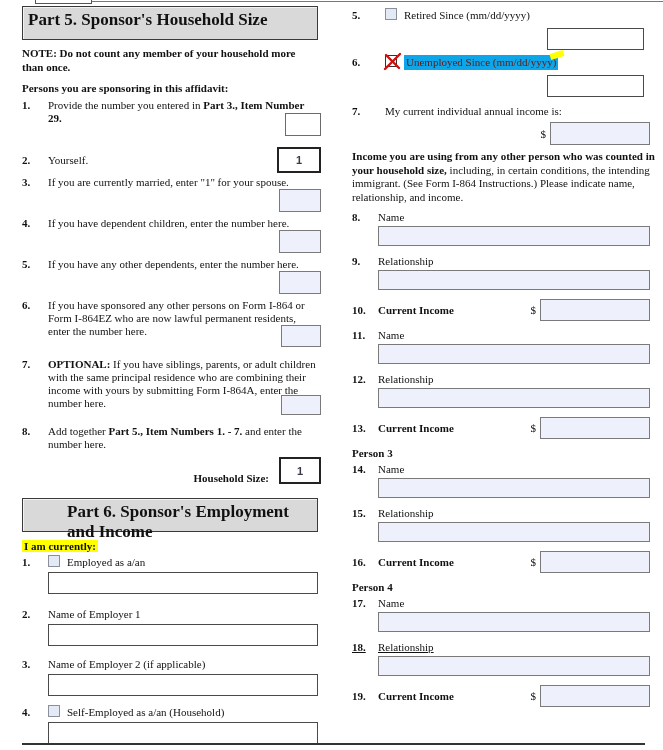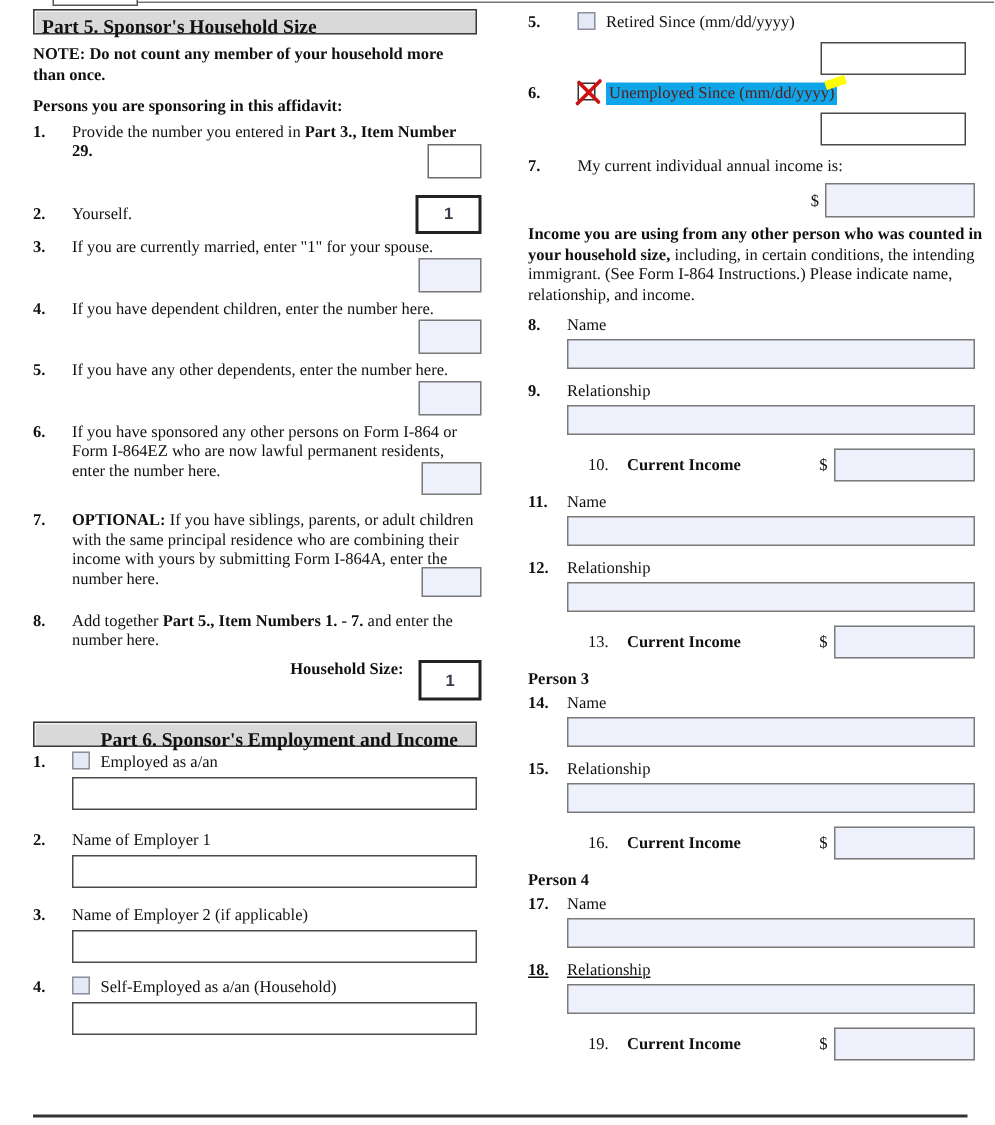--- a/index.html
+++ b/index.html
@@ -18,7 +18,7 @@
   .col-right { width:303px; margin-left:34px; }
 
   .hdr { background:#d9d9d9; border:1px solid #3a3a3a; box-shadow:inset 1px 1px 0 #f2f2f2;
-         font-weight:bold; font-size:13px; padding:3px 4px 3px 5px; height:17px; }
+         font-weight:bold; font-size:17px; padding:3px 4px 3px 5px; height:34px; }
 
   .b { font-weight:bold; }
   p.note { margin-top:7px; font-weight:bold; line-height:13.5px; }

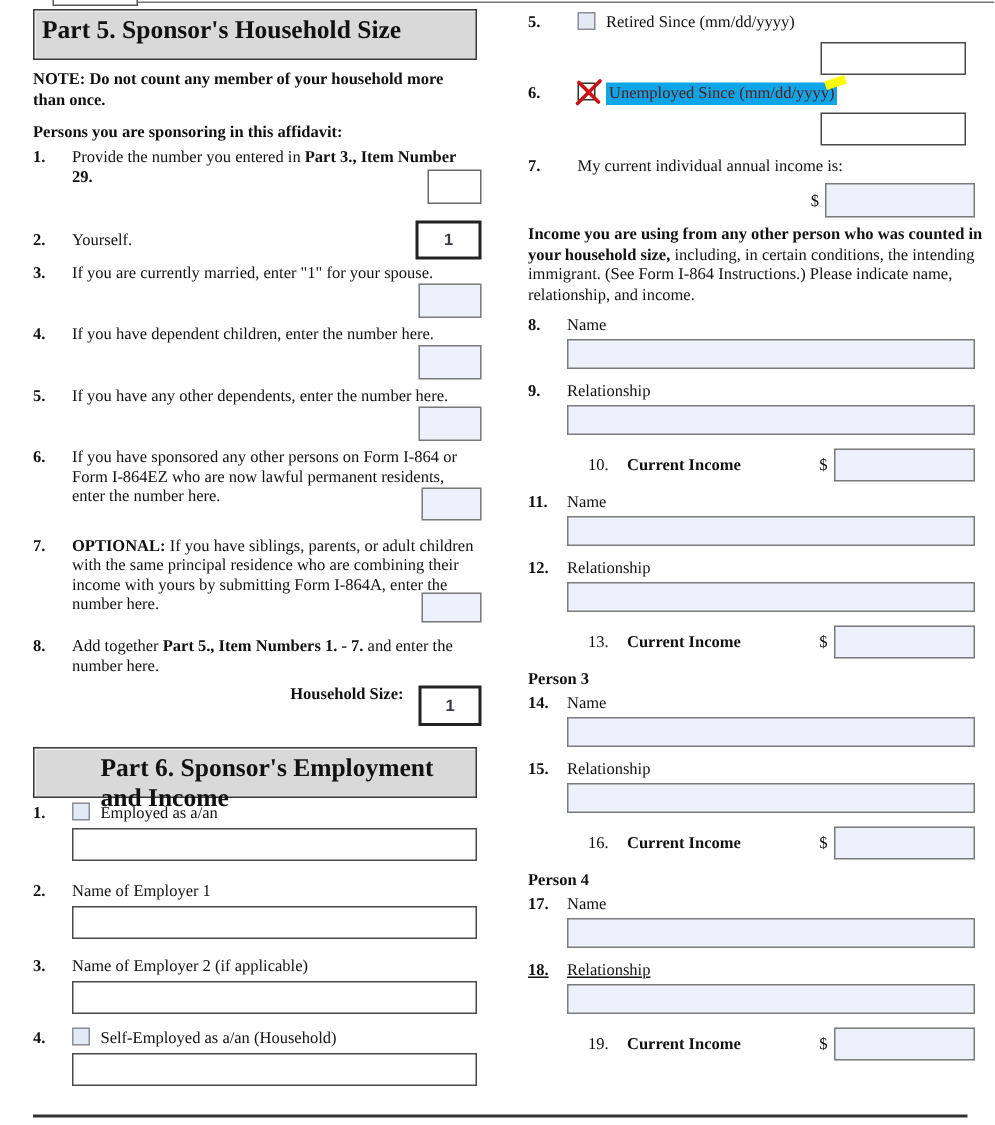--- a/index.html
+++ b/index.html
@@ -78,7 +78,7 @@
   .p-field .labelrow .num { width:26px; font-weight:bold; flex:none; }
   .p-field .tinput { display:block; margin-left:26px; width:272px; margin-top:2px; }
   .p-income { display:flex; align-items:center; margin-top:9px; margin-bottom:8px; }
-  .p-income .num { width:26px; font-weight:normal; flex:none;margin-left:40px; }
+  .p-income .num { width:26px; font-weight:bold; flex:none; }
   .p-income .ilabel { font-weight:bold; width:152px; }
   .p-income .cur { margin-left:auto; margin-right:4px; }
   .p-income .tinput { width:110px; margin-right:5px; }

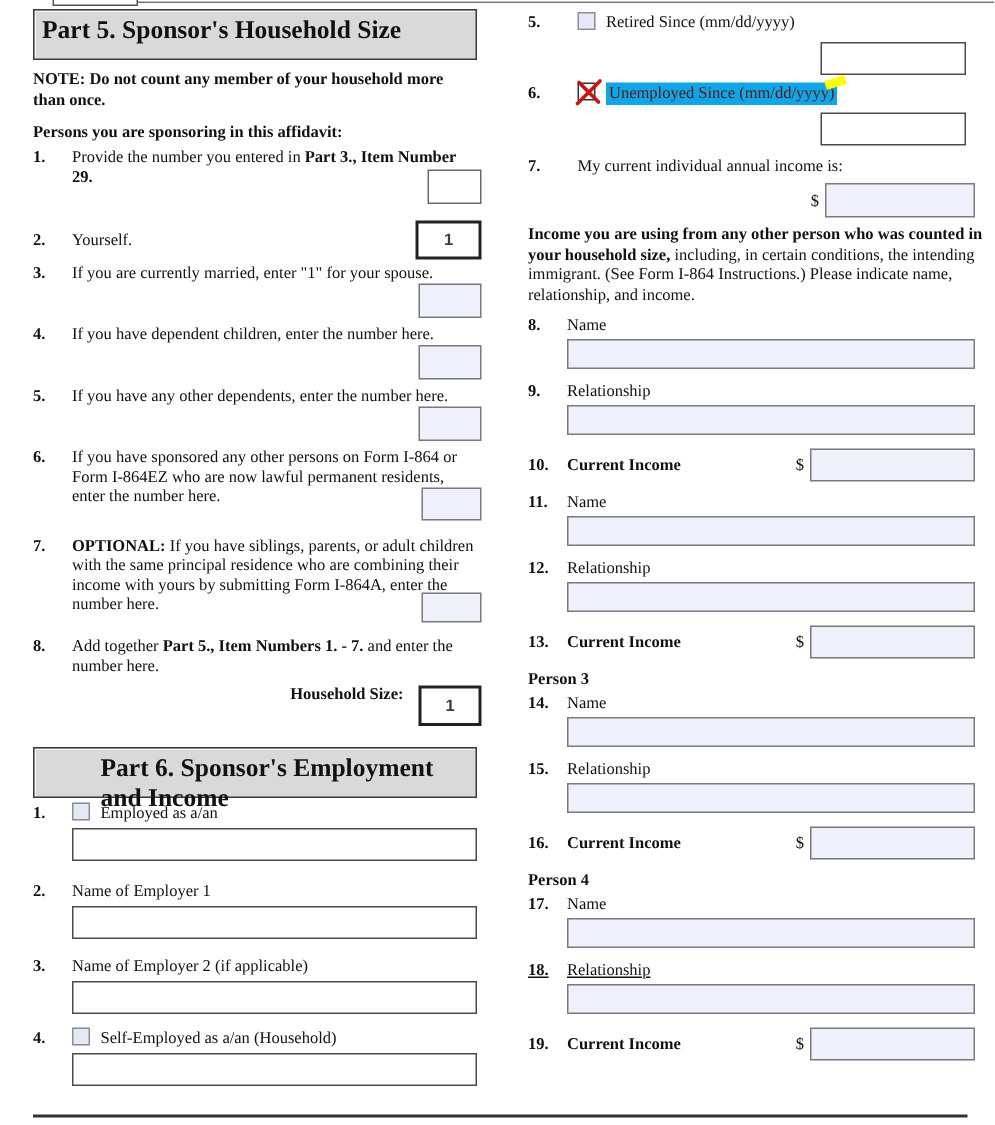--- a/index.html
+++ b/index.html
@@ -51,7 +51,7 @@
   .hl-red:after { content:""; position:absolute; right:-6px; top:-3px; width:14px; height:6px;
                   background:#ffff00; transform:rotate(-18deg); }
 
-  .hsrow { display:flex; justify-content:flex-end; align-items:flex-start; margin-top:6px; }
+  .hsrow { display:flex; justify-content:flex-end; align-items:flex-end; margin-top:6px; }
   .hsrow .hslabel { font-weight:bold; margin-right:10px; }
 
   .p6item { margin-top:10px; }

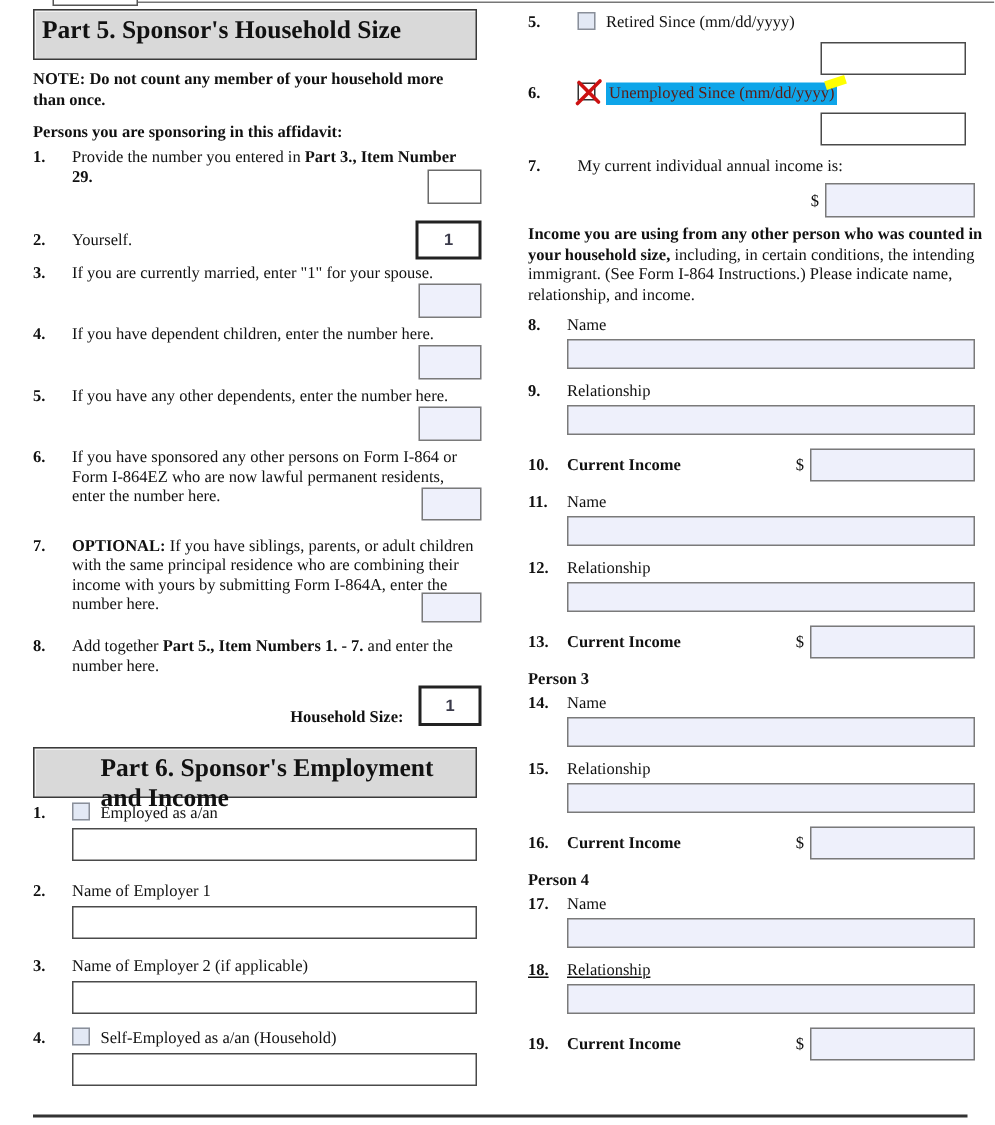--- a/index.html
+++ b/index.html
@@ -153,6 +153,7 @@
 
       <div class="hdr" style="margin-top:14px;padding-left:44px;">Part 6.  Sponsor's Employment and Income</div>
 
+      <div style="margin-top:8px; font-weight:bold;"><span class="hl">I am currently:</span></div>
 
       <div class="p6item" style="margin-top:3px;">
         <div class="labelrow">

